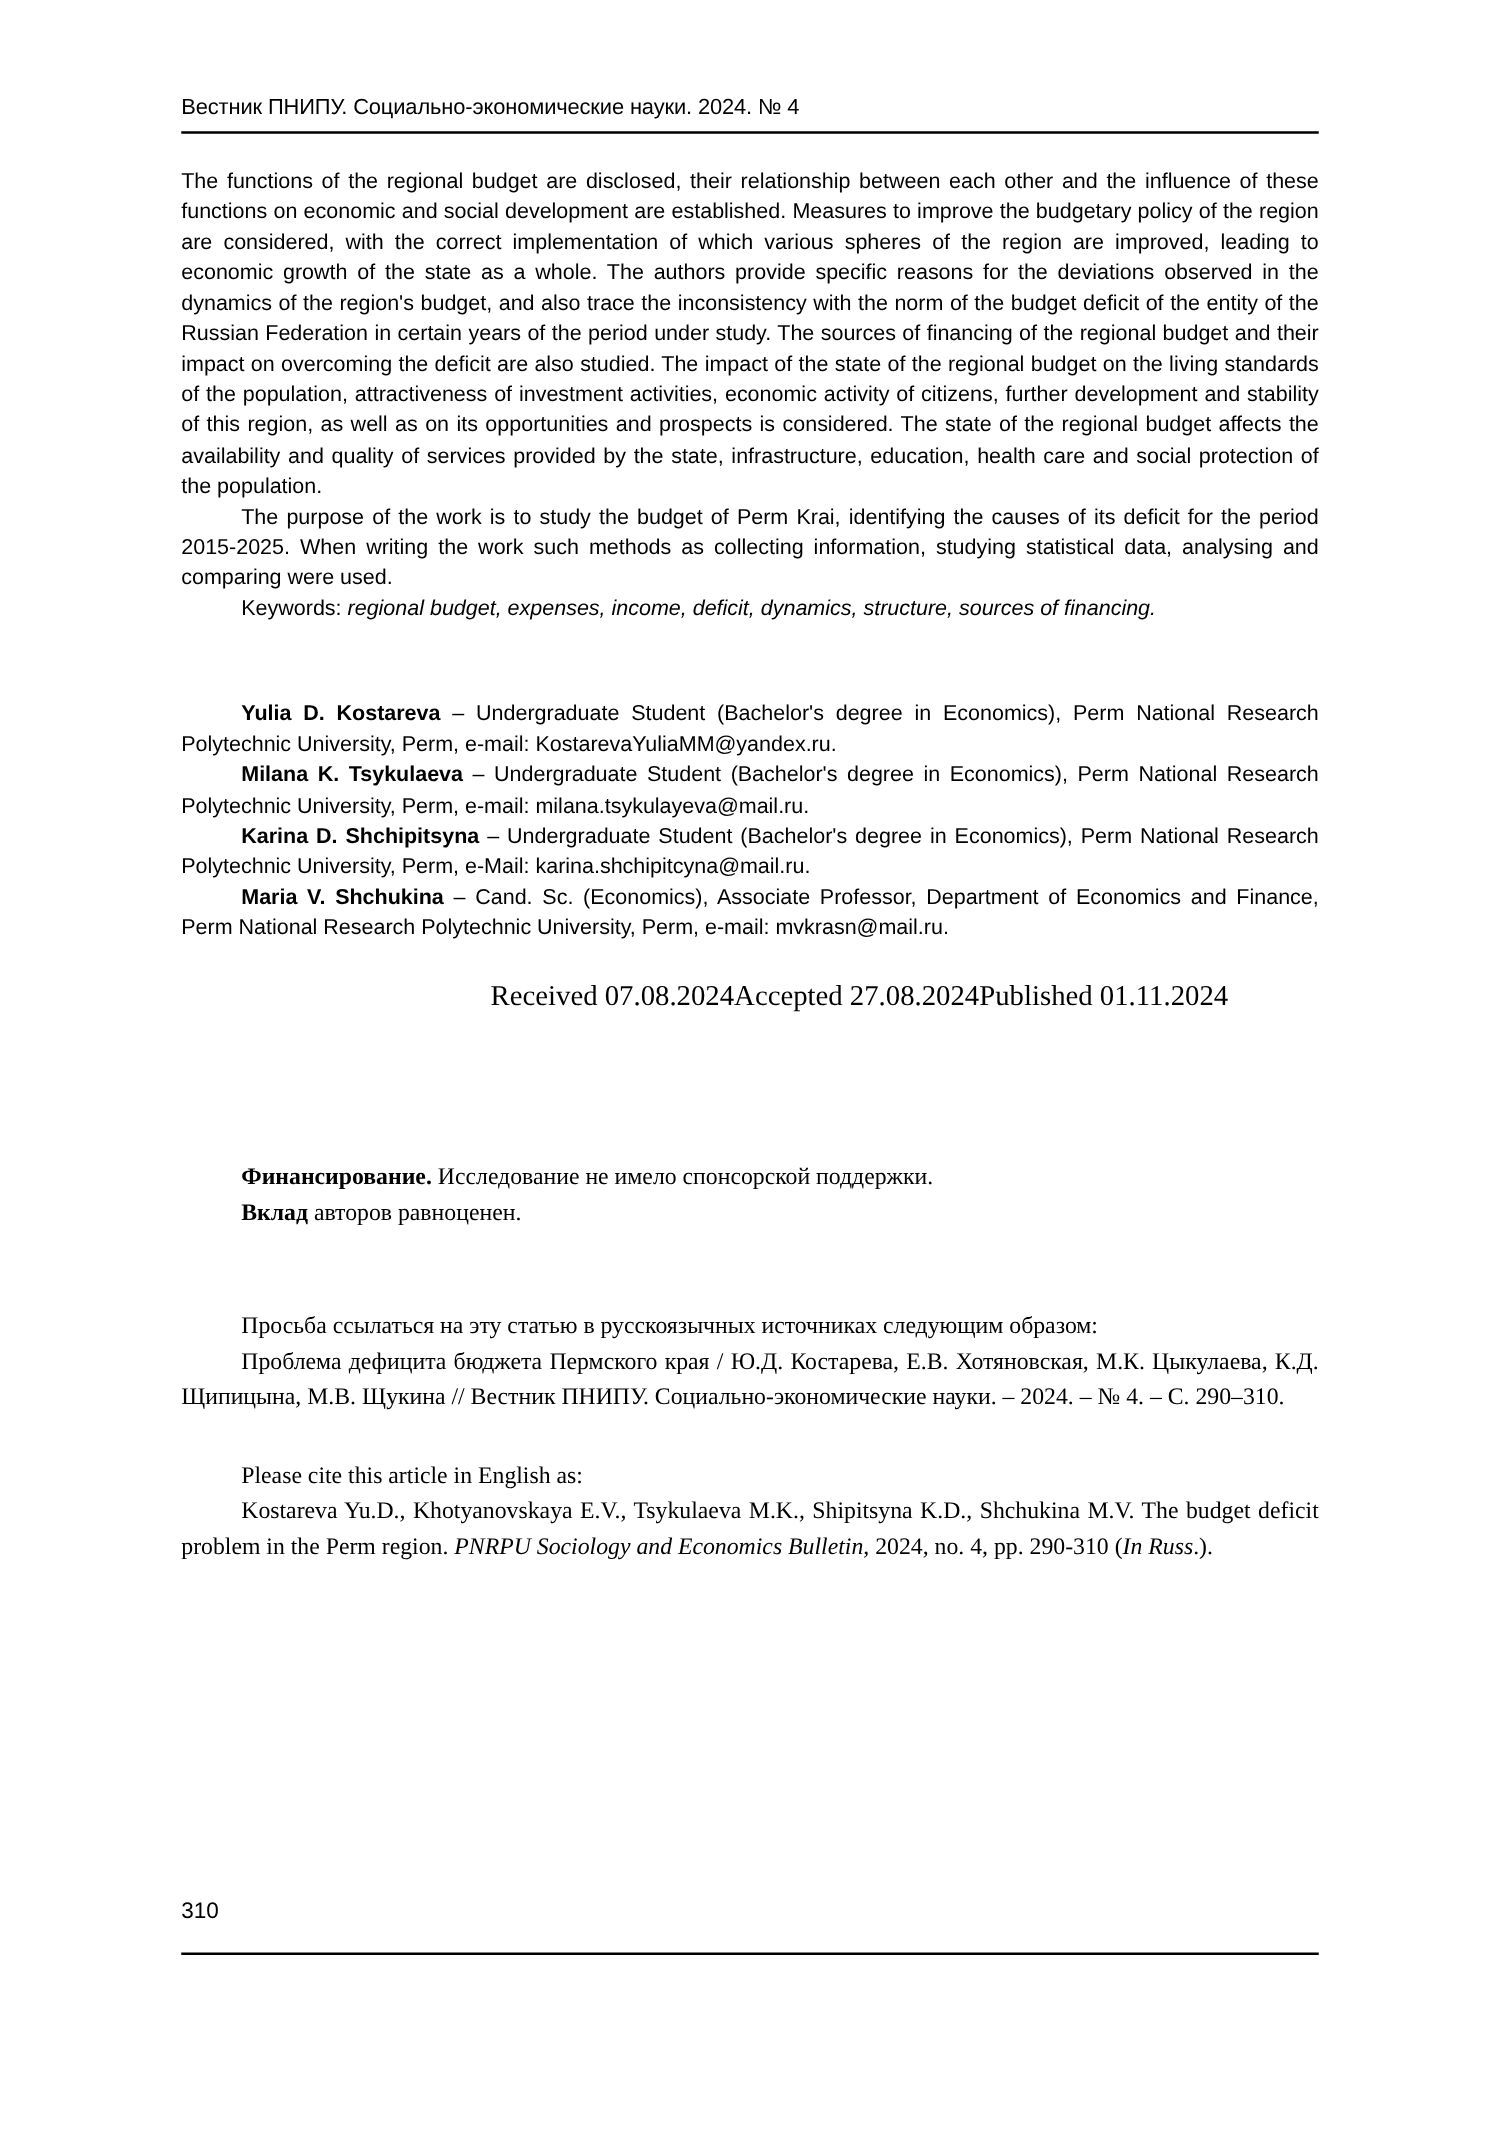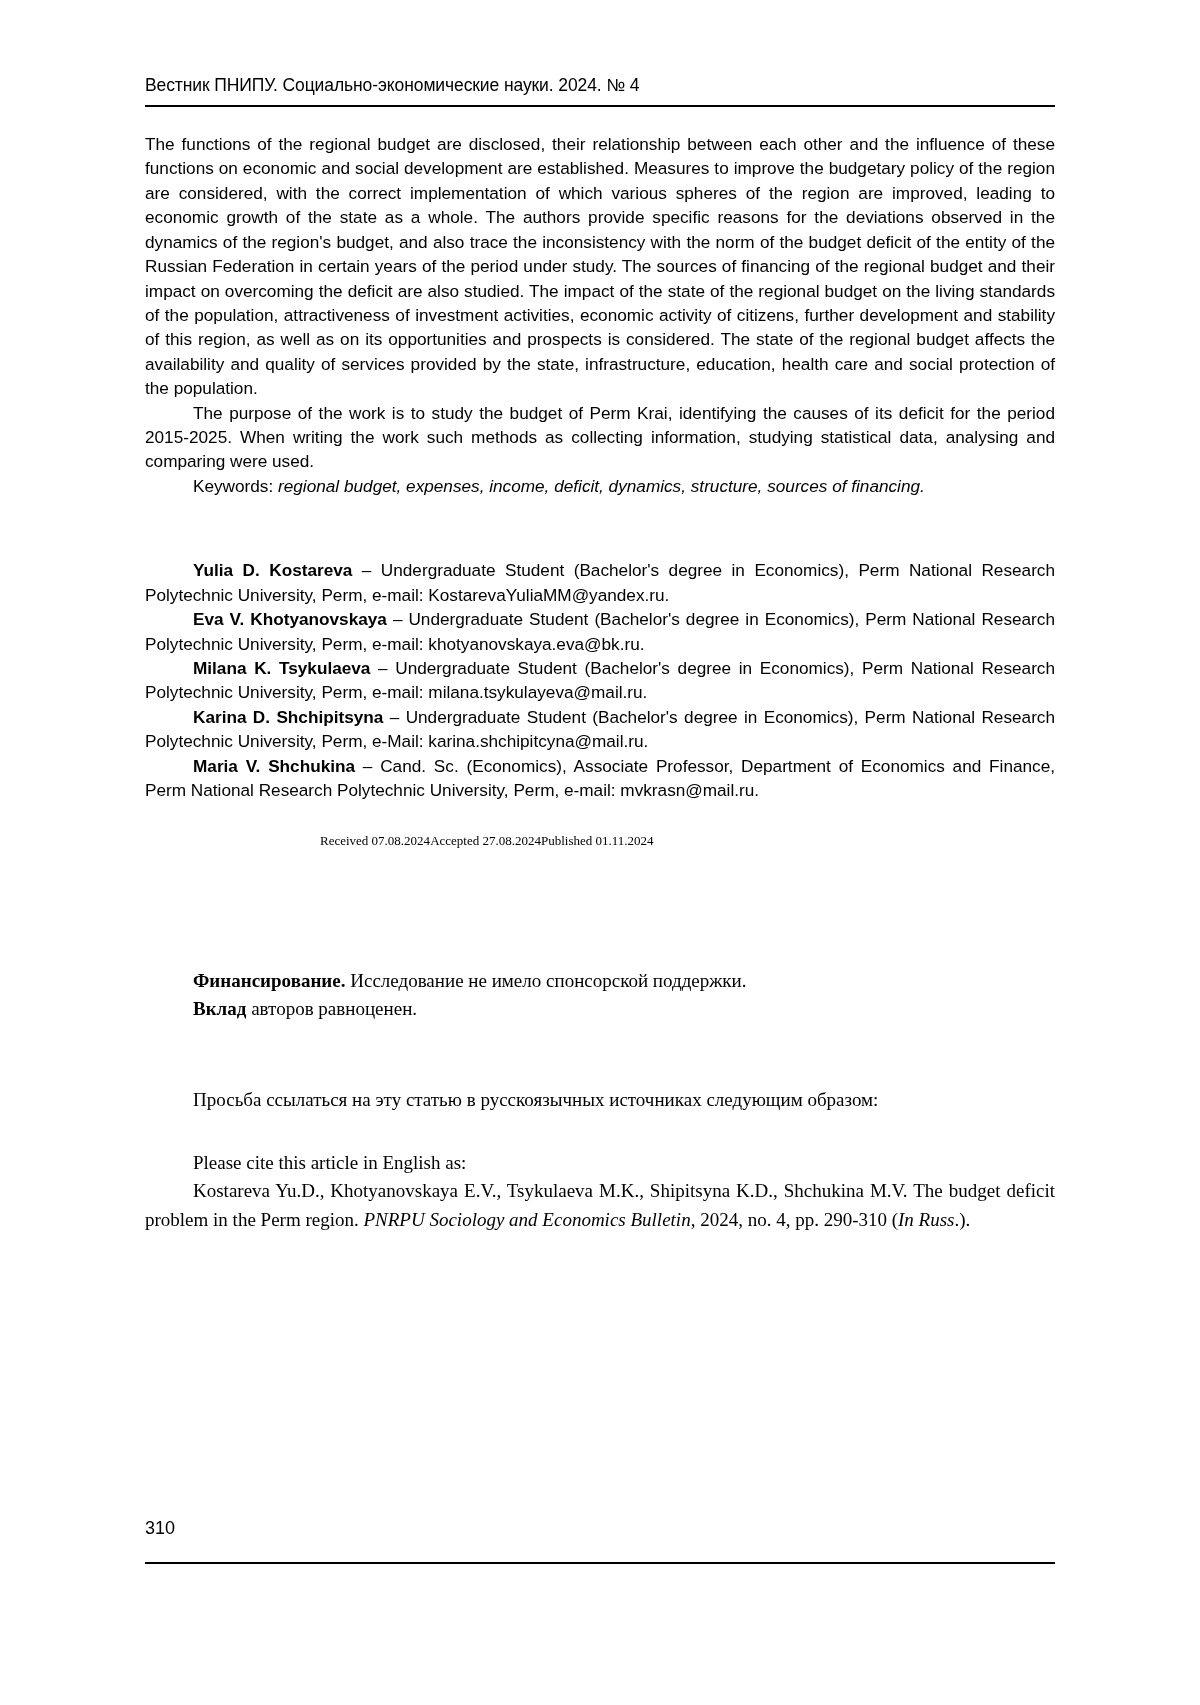--- a/index.html
+++ b/index.html
@@ -152,7 +152,6 @@
 
     <div class="authors">
       <p><span class="nm">Yulia D. Kostareva</span><span> – Undergraduate Student (Bachelor's degree in Economics), Perm National Research Polytechnic University, Perm, e-mail: KostarevaYuliaMM@yandex.ru.</span></p>
-      <p><span class="nm">Eva V. Khotyanovskaya</span><span> – Undergraduate Student (Bachelor's degree in Economics), Perm National Research Polytechnic University, Perm, e-mail: khotyanovskaya.eva@bk.ru.</span></p>
       <p><span class="nm">Milana K. Tsykulaeva</span><span> – Undergraduate Student (Bachelor's degree in Economics), Perm National Research Polytechnic University, Perm, e-mail: milana.tsykulayeva@mail.ru.</span></p>
       <p><span class="nm">Karina D. Shchipitsyna</span><span> – Undergraduate Student (Bachelor's degree in Economics), Perm National Research Polytechnic University, Perm, e-Mail: karina.shchipitcyna@mail.ru.</span></p>
       <p><span class="nm">Maria V. Shchukina</span><span> – Cand. Sc. (Economics), Associate Professor, Department of Economics and Finance, Perm National Research Polytechnic University, Perm, e-mail: mvkrasn@mail.ru.</span></p>

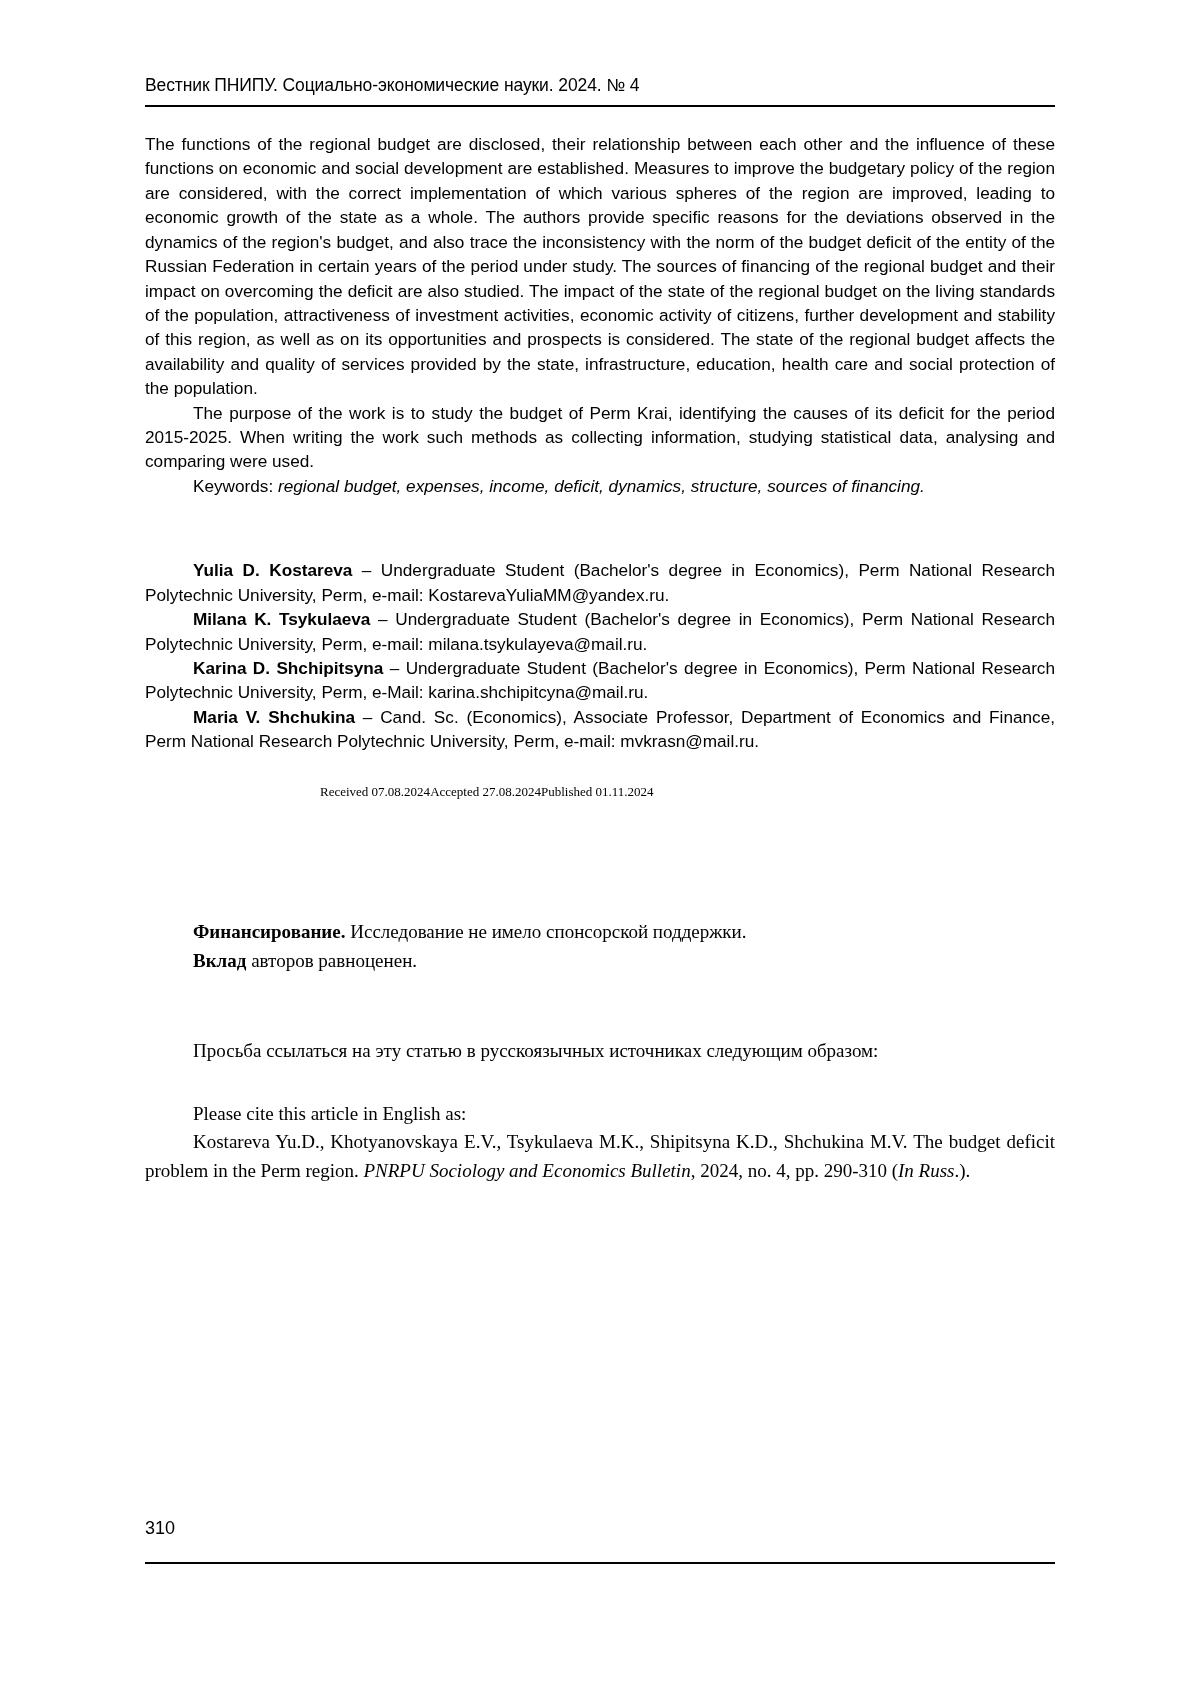--- a/index.html
+++ b/index.html
@@ -78,9 +78,9 @@
   .dates {
     margin-top: 30px;
     font-family: "Liberation Serif", serif;
-    font-size: 13px;
+    font-size: 23px;
     display: flex;
-    justify-content: flex-start;
+    justify-content: center;
     padding-left: 175px;
     padding-right: 0px;
   }

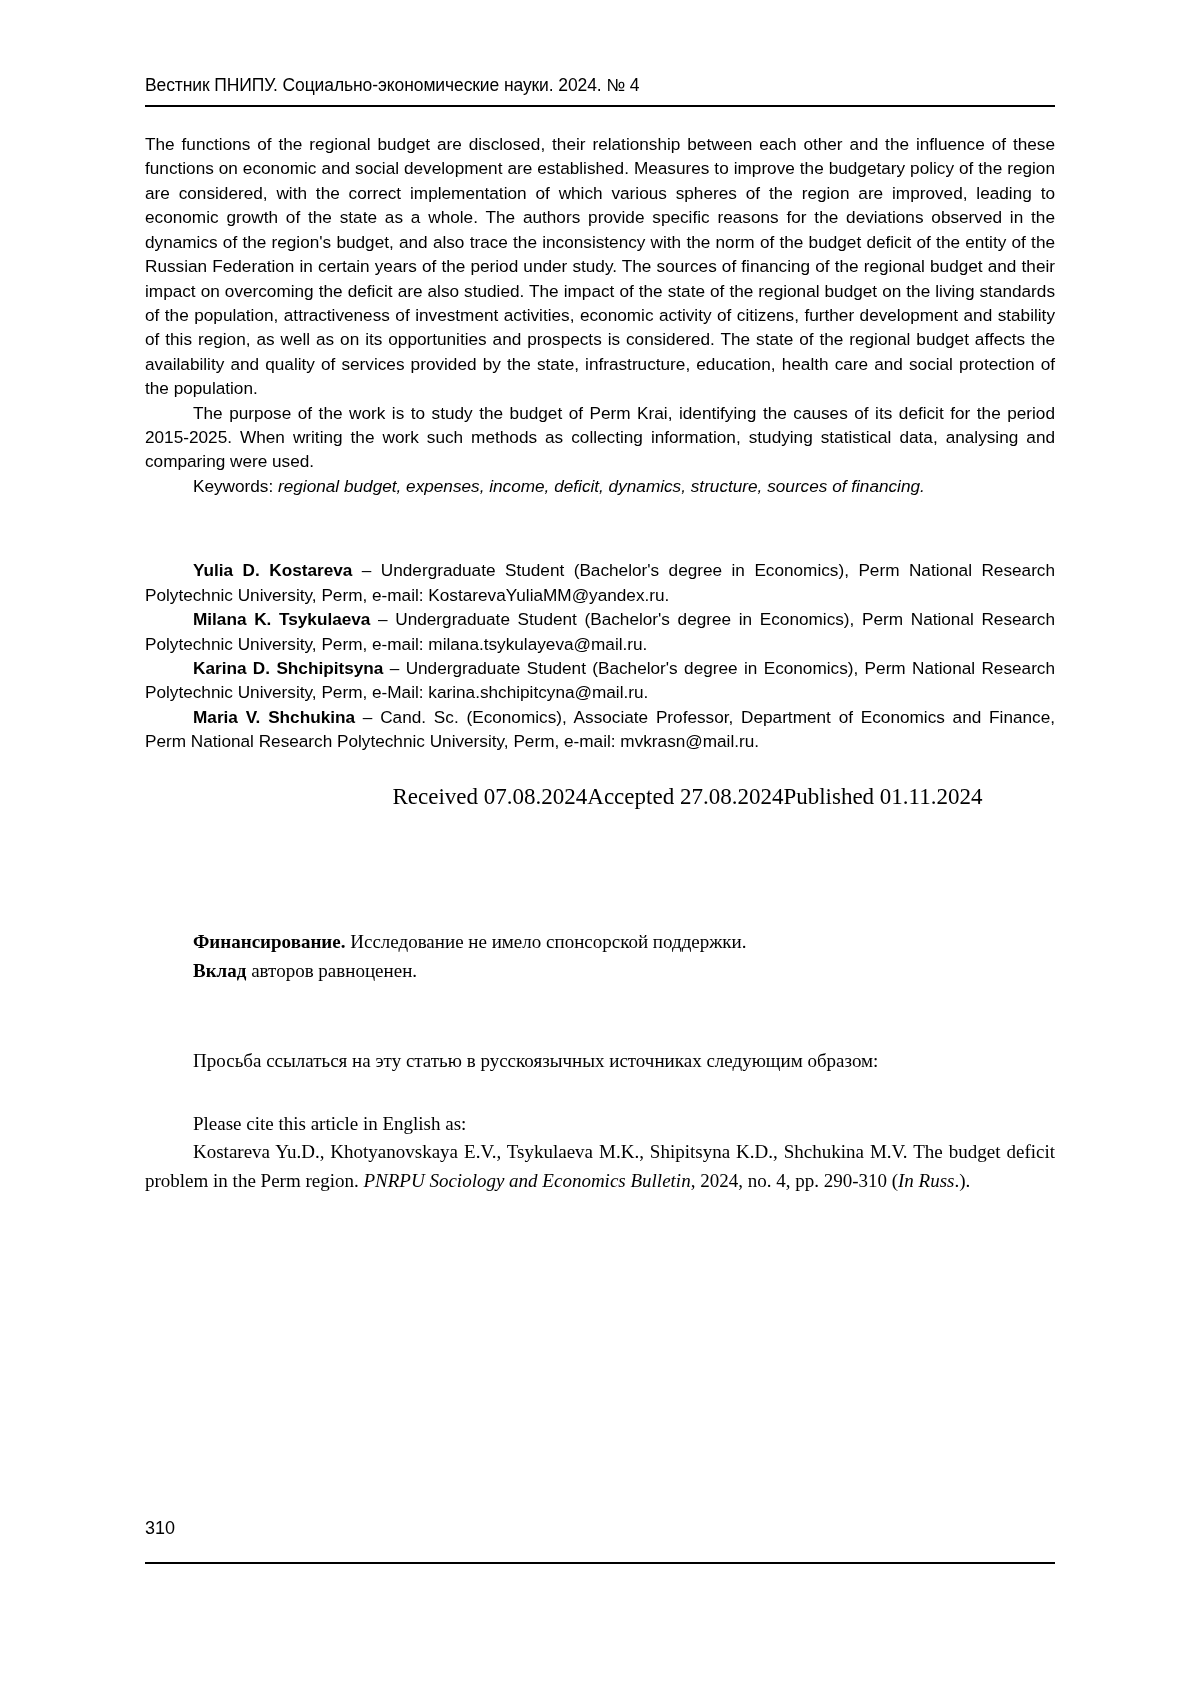--- a/index.html
+++ b/index.html
@@ -170,6 +170,7 @@
 
     <div class="cite-ru">
       <p>Просьба ссылаться на эту статью в русскоязычных источниках следующим образом:</p>
+      <p>Проблема дефицита бюджета Пермского края / Ю.Д. Костарева, Е.В. Хотяновская, М.К. Цыкулаева, К.Д. Щипицына, М.В. Щукина // Вестник ПНИПУ. Социально-экономические науки. – 2024. – № 4. – С. 290–310.</p>
     </div>
 
     <div class="cite-en">

